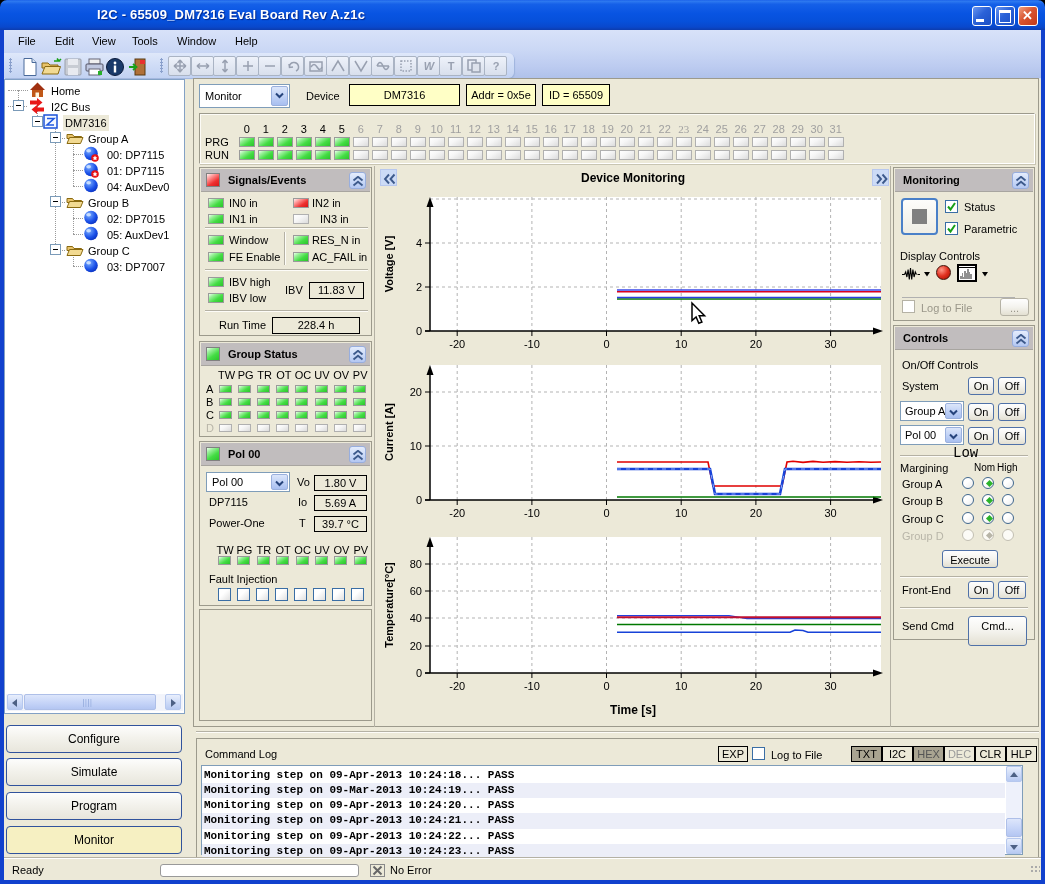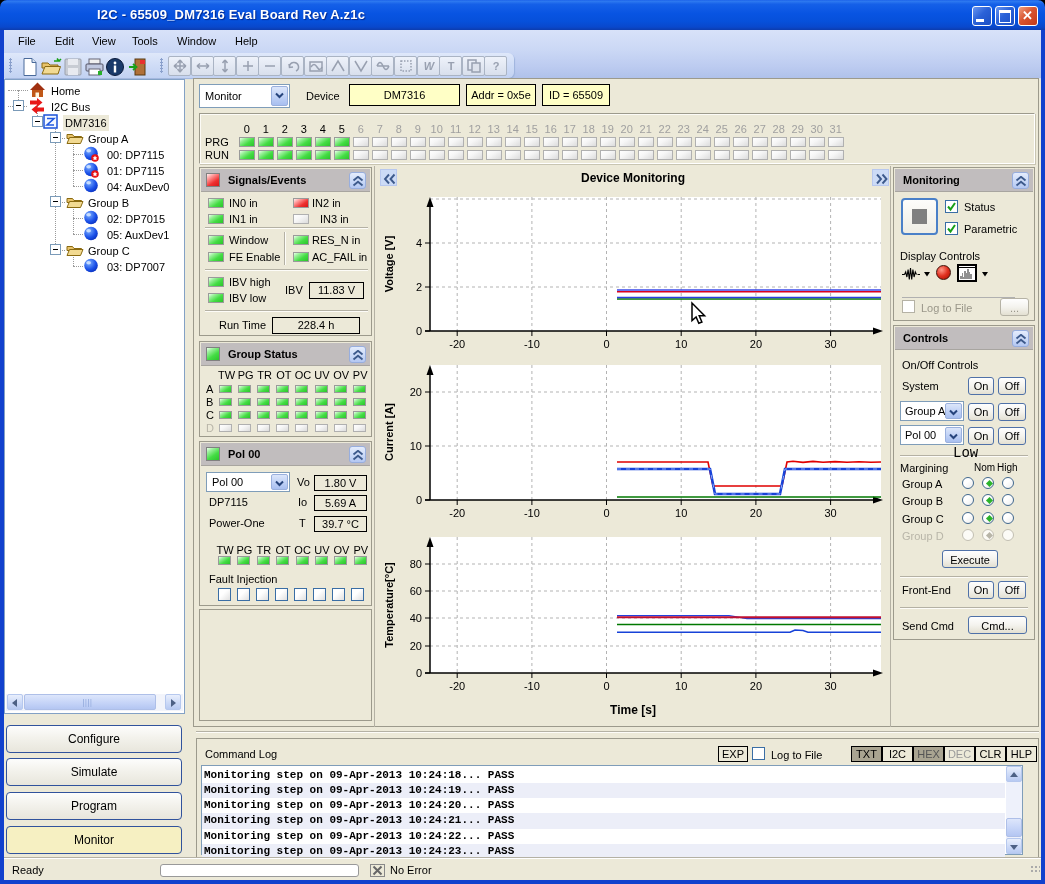--- a/index.html
+++ b/index.html
@@ -473,7 +473,7 @@
 <div class="cnum" style="left:654.2px; color:#a0a0a0;">22</div>
 <div class="led ledoff" style="left:656.7px; top:137px; width:16px; height:10px;"></div>
 <div class="led ledoff" style="left:656.7px; top:149.5px; width:16px; height:10px;"></div>
-<div class="cnum" style="left:673.2px; color:#a0a0a0;">23</div>
+<div class="cnum" style="left:673.2px; color:#a0a0a0;font-family:Liberation Serif, serif;">23</div>
 <div class="led ledoff" style="left:675.7px; top:137px; width:16px; height:10px;"></div>
 <div class="led ledoff" style="left:675.7px; top:149.5px; width:16px; height:10px;"></div>
 <div class="cnum" style="left:692.2px; color:#a0a0a0;">24</div>

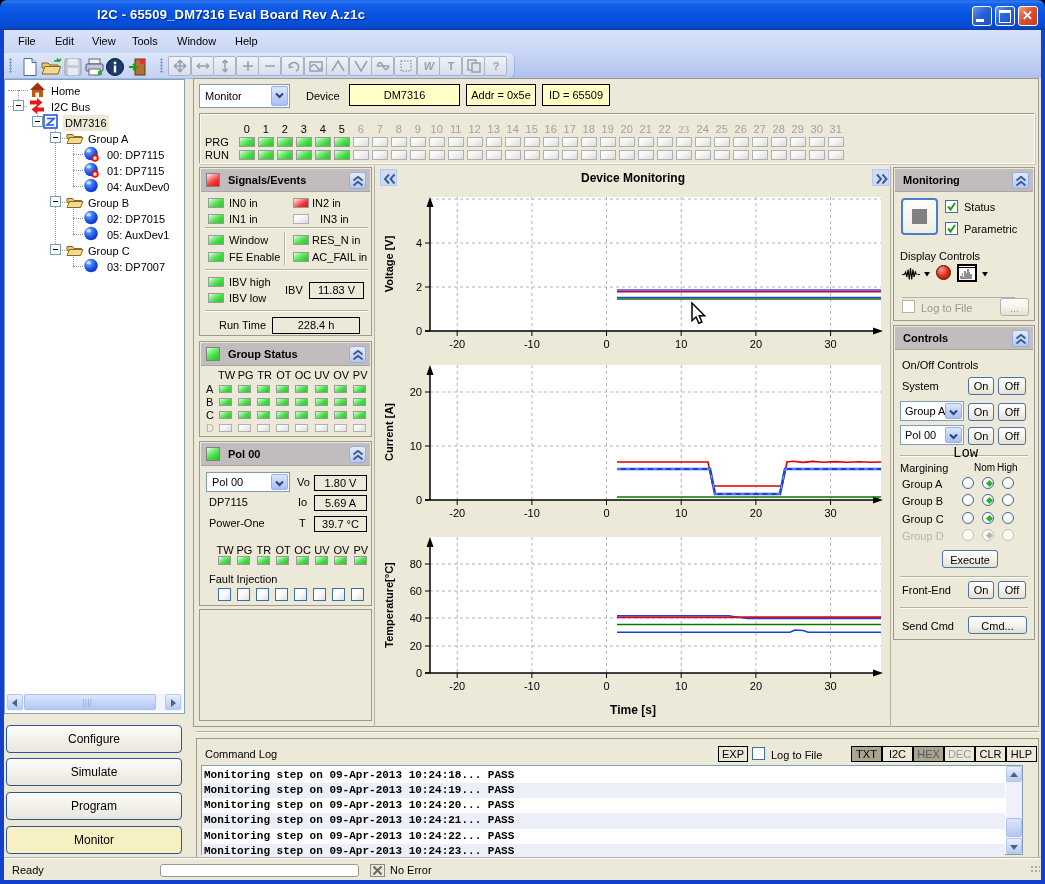--- a/index.html
+++ b/index.html
@@ -876,7 +876,7 @@
     <div class="xpbtn" style="left:104px; top:255.5px; width:28px; height:18px; line-height:16px;">Off</div>
 <div class="hline" style="left:6px; top:281.5px; width:128px;"></div>
 <div class="lbl" style="left:8px; top:294.5px;">Send Cmd</div>
-<div class="xpbtn" style="left:74px; top:290.5px; width:59px; height:18px; line-height:18px;">Cmd...</div>
+<div class="xpbtn" style="left:74px; top:290.5px; width:59px; height:30px; line-height:18px;">Cmd...</div>
   </div>
 <div id="cmdlog" class="abs">
     <div class="lbl" style="left:8px; top:9px;">Command Log</div>

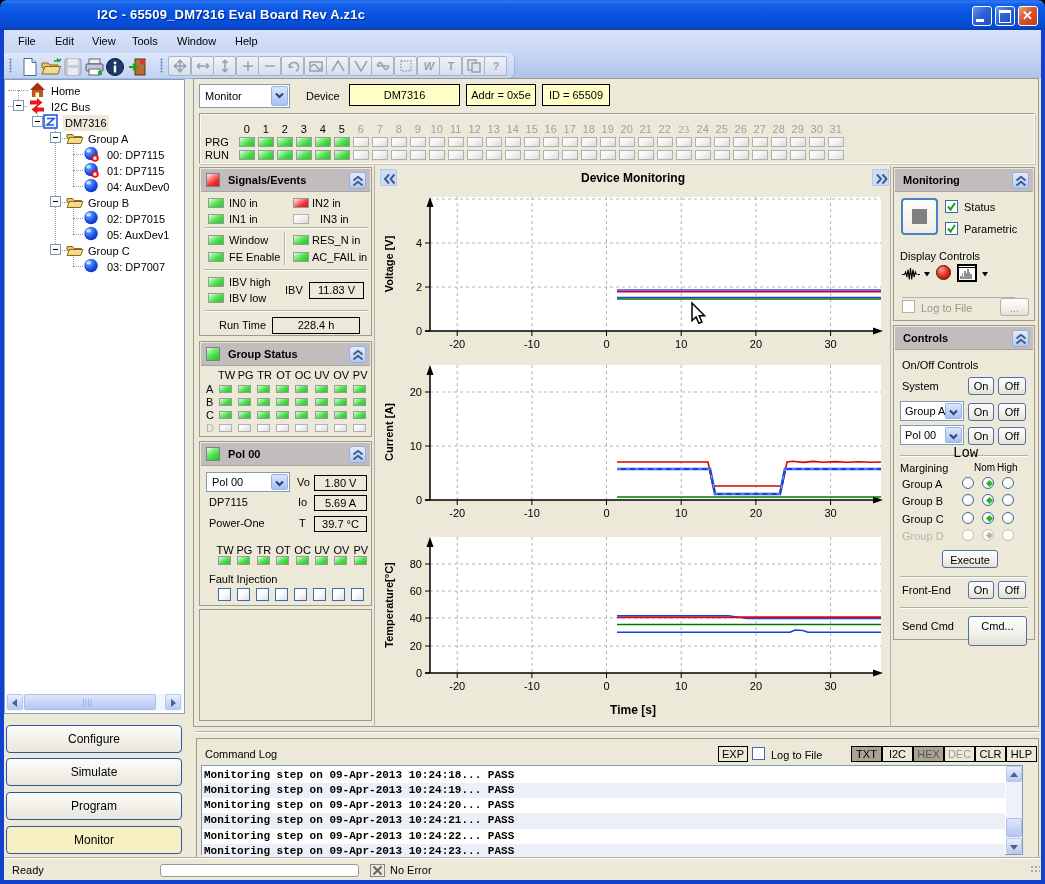--- a/index.html
+++ b/index.html
@@ -891,7 +891,7 @@
 <div class="segbtn" style="left:809px; top:7px; width:31px; background:#ece9d8; color:#000; line-height:14px;">HLP</div>
 <div id="logbox">
 <div class="logrow lga" style="top:1.5px; width:803px;">Monitoring step on 09-Apr-2013 10:24:18... PASS</div>
-<div class="logrow lgb" style="top:16.8px; width:803px;">Monitoring step on 09-Apr-2013 10:24:19... PASS</div>
+<div class="logrow lgb" style="top:16.8px; width:803px;">Monitoring step on 09-Mar-2013 10:24:19... PASS</div>
 <div class="logrow lga" style="top:32.1px; width:803px;">Monitoring step on 09-Apr-2013 10:24:20... PASS</div>
 <div class="logrow lgb" style="top:47.4px; width:803px;">Monitoring step on 09-Apr-2013 10:24:21... PASS</div>
 <div class="logrow lga" style="top:62.7px; width:803px;">Monitoring step on 09-Apr-2013 10:24:22... PASS</div>

